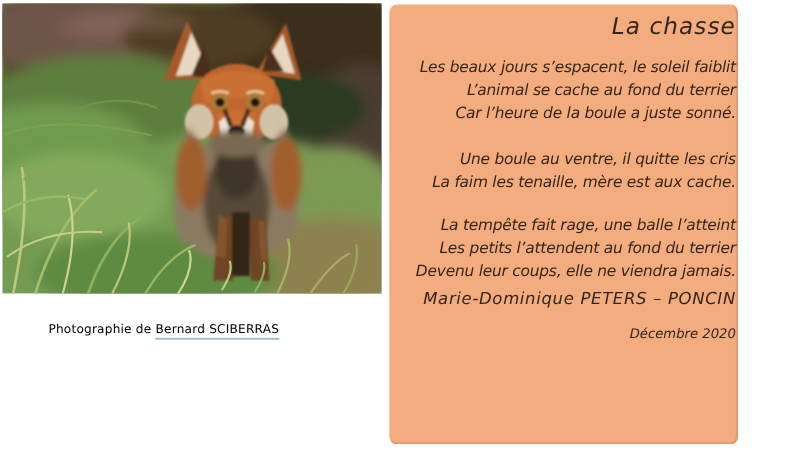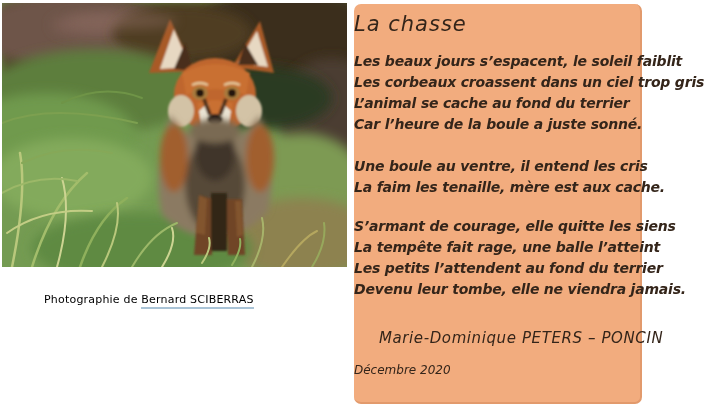--- a/index.html
+++ b/index.html
@@ -47,7 +47,7 @@
     position: absolute;
     left: 354px;
     top: 4px;
-    width: 288px;
+    width: 317px;
     height: 400px;
     background: #F2AC7E;
     border-radius: 7px;
@@ -56,7 +56,7 @@
     box-sizing: border-box;
     color: #34251a;
     font-style: italic;
-    text-align: left;
+    text-align: right;
   }
   .poem-title {
     margin-top: 7px;

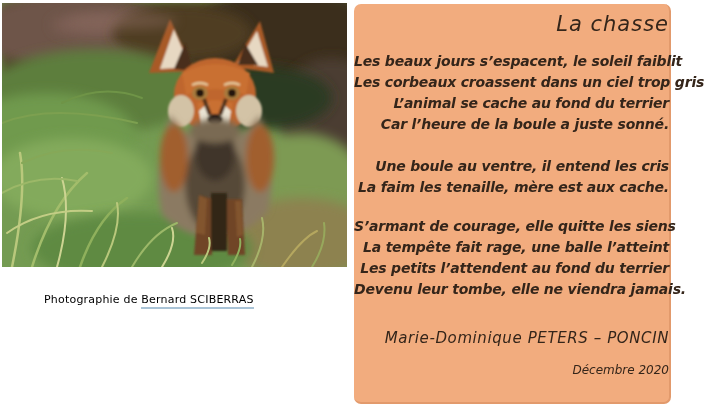--- a/index.html
+++ b/index.html
@@ -64,7 +64,7 @@
     letter-spacing: 1px;
     line-height: 26px;
   }
-  .stanza { margin-top: 14px; font-weight: bold; }
+  .stanza { margin-top: 14px; }
   .stanza.s2 { margin-top: 21px; }
   .stanza.s3 { margin-top: 18px; }
   .line {

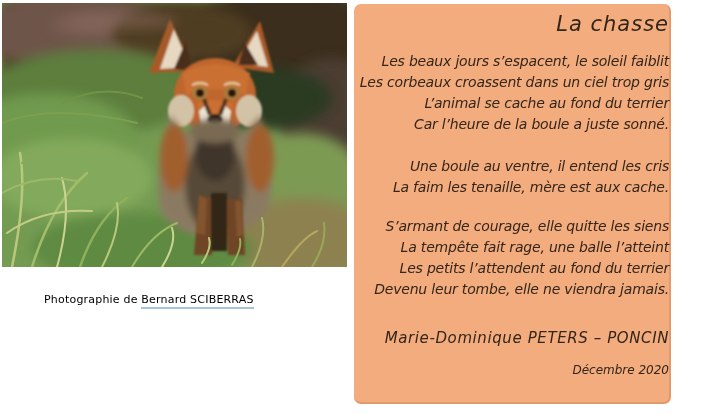--- a/index.html
+++ b/index.html
@@ -204,7 +204,6 @@
 
     <div class="stanza s1">
       <div class="line">Les beaux jours s’espacent, le soleil faiblit</div>
-      <div class="line">Les corbeaux croassent dans un ciel trop gris</div>
       <div class="line">L’animal se cache au fond du terrier</div>
       <div class="line">Car l’heure de la boule a juste sonné.</div>
     </div>

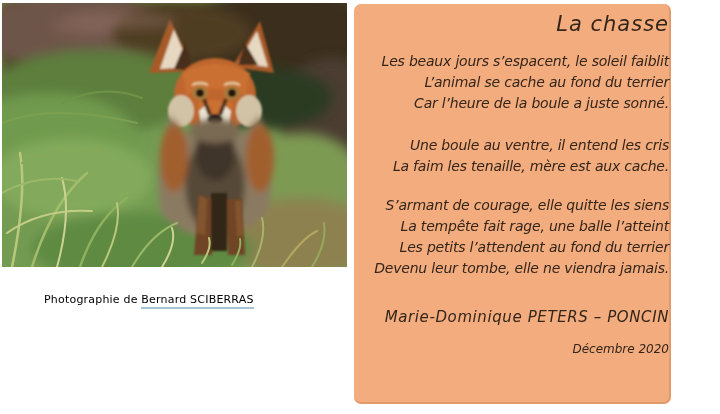--- a/index.html
+++ b/index.html
@@ -209,7 +209,7 @@
     </div>
 
     <div class="stanza s2">
-      <div class="line">Une boule au ventre, il entend les cris</div>
+      <div class="line">Une boule au ventre, il quitte les cris</div>
       <div class="line">La faim les tenaille, mère est aux cache.</div>
     </div>
 

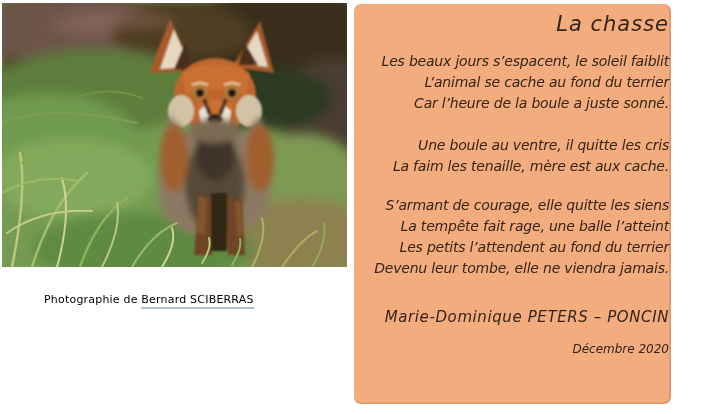--- a/index.html
+++ b/index.html
@@ -214,7 +214,6 @@
     </div>
 
     <div class="stanza s3">
-      <div class="line">S’armant de courage, elle quitte les siens</div>
       <div class="line">La tempête fait rage, une balle l’atteint</div>
       <div class="line">Les petits l’attendent au fond du terrier</div>
       <div class="line">Devenu leur tombe, elle ne viendra jamais.</div>

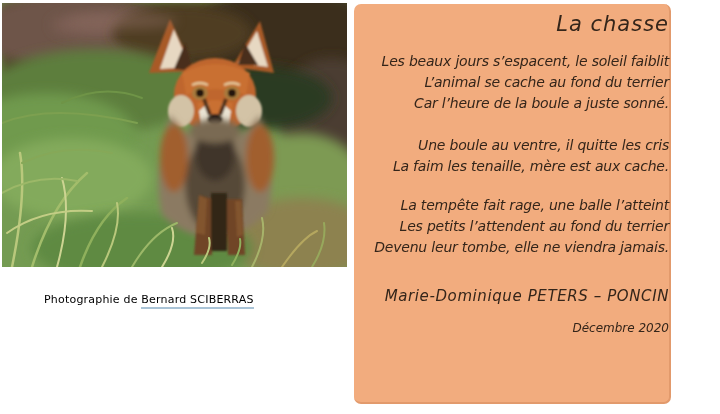--- a/index.html
+++ b/index.html
@@ -216,7 +216,7 @@
     <div class="stanza s3">
       <div class="line">La tempête fait rage, une balle l’atteint</div>
       <div class="line">Les petits l’attendent au fond du terrier</div>
-      <div class="line">Devenu leur tombe, elle ne viendra jamais.</div>
+      <div class="line">Devenu leur coups, elle ne viendra jamais.</div>
     </div>
 
     <div class="poem-author">Marie-Dominique PETERS – PONCIN</div>

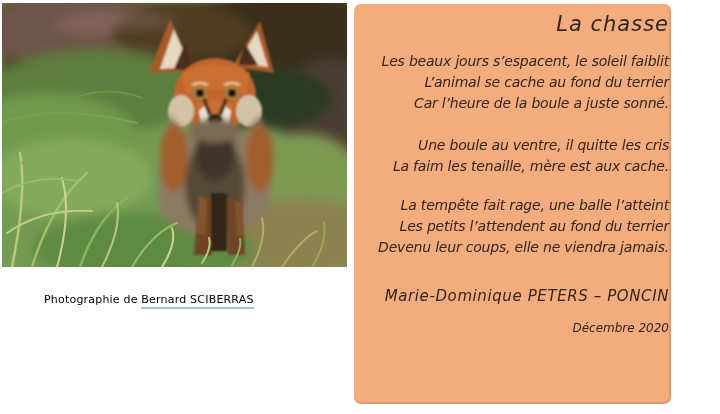--- a/index.html
+++ b/index.html
@@ -74,7 +74,7 @@
     white-space: nowrap;
   }
   .poem-author {
-    margin-top: 28px;
+    margin-top: 3px;
     font-size: 15px;
     line-height: 21px;
     letter-spacing: 0.6px;

